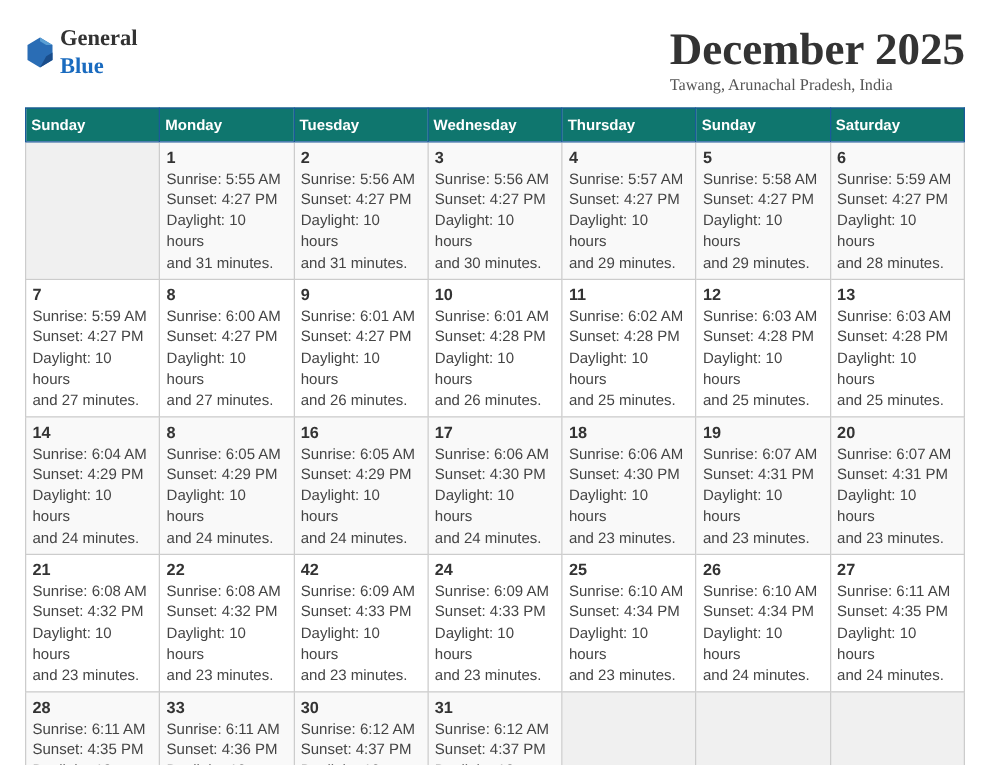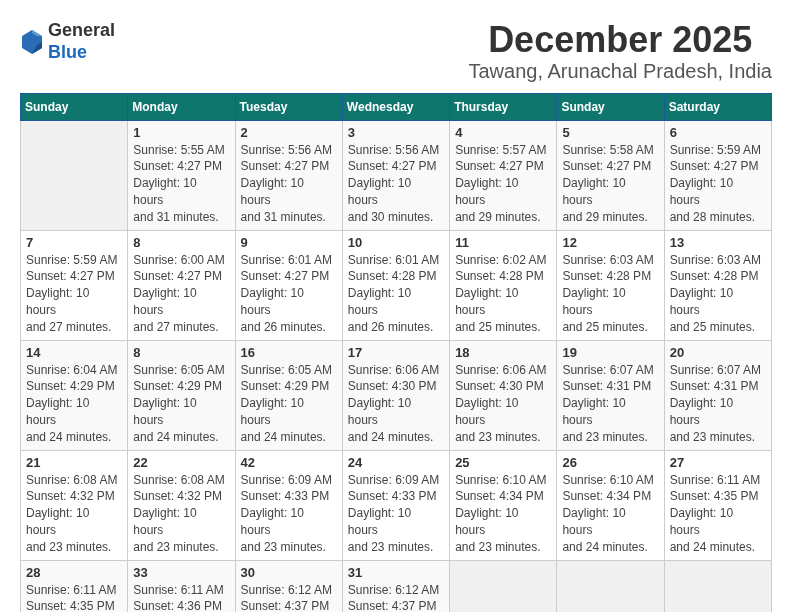--- a/index.html
+++ b/index.html
@@ -15,6 +15,7 @@
       justify-content: space-between;
       align-items: flex-start;
       margin-bottom: 10px;
+      font-family: Liberation Serif, serif;
     }
     .logo {
       display: flex;

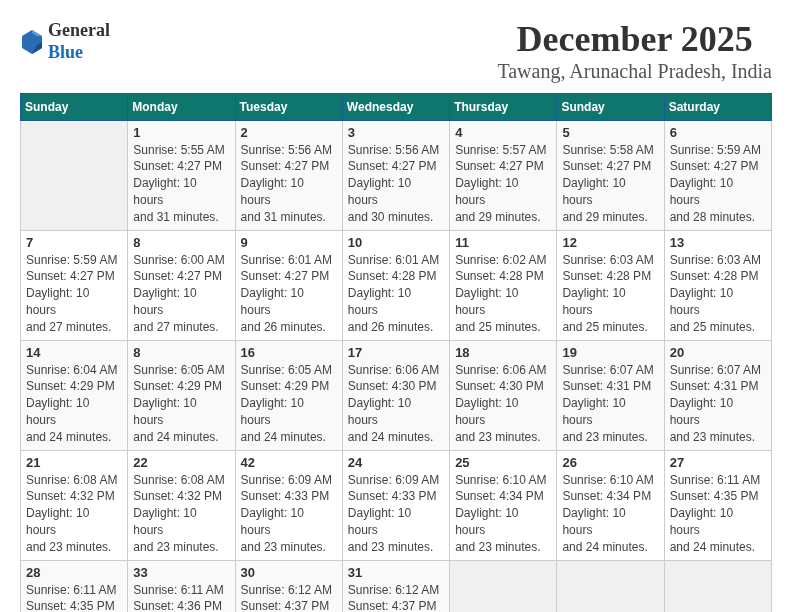--- a/index.html
+++ b/index.html
@@ -34,7 +34,7 @@
       height: 28px;
     }
     .title-area {
-      text-align: center;
+      text-align: left;
     }
     .month-title {
       font-size: 36px;

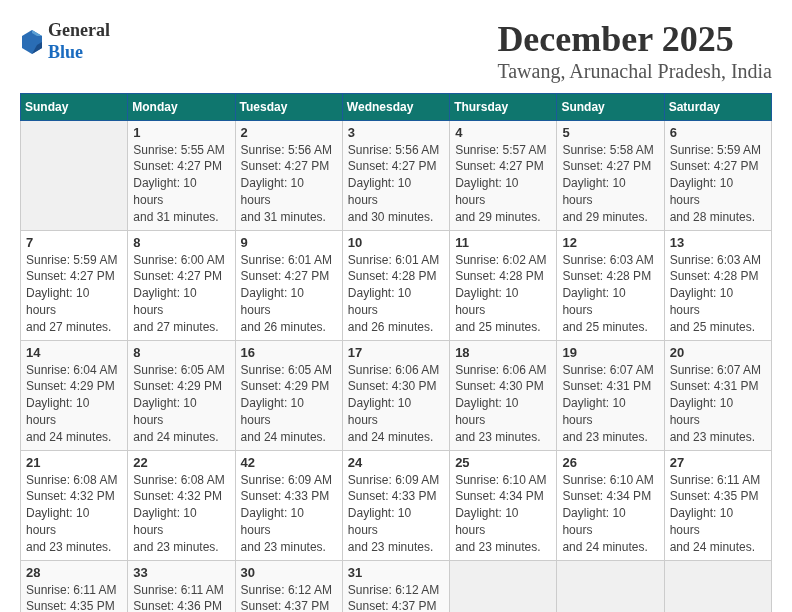--- a/index.html
+++ b/index.html
@@ -43,7 +43,7 @@
       line-height: 1.1;
     }
     .location-title {
-      font-size: 20px;
+      font-size: 13px;
       color: #555;
     }
     .calendar {

